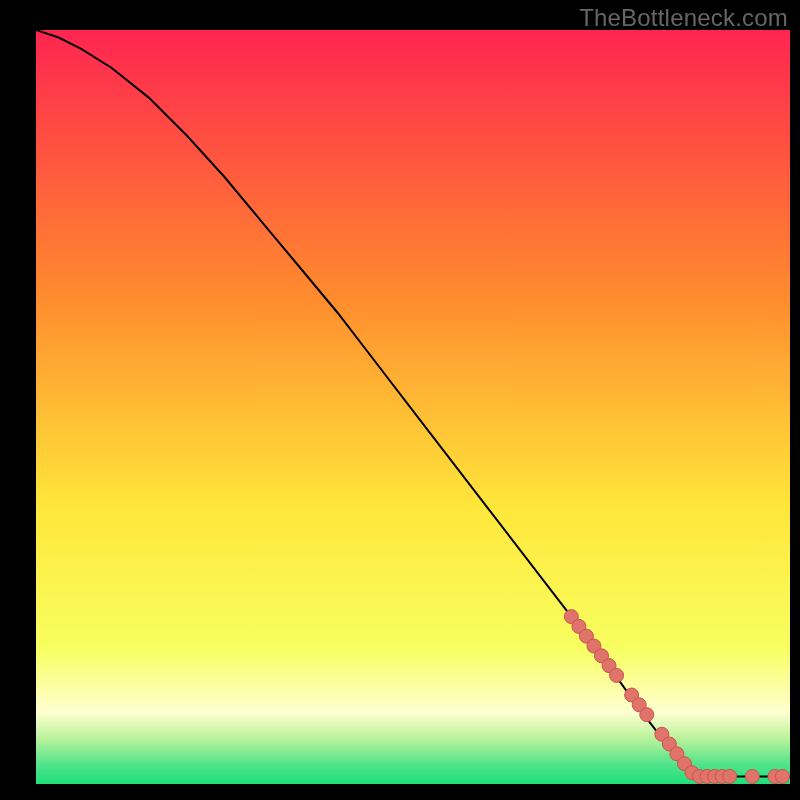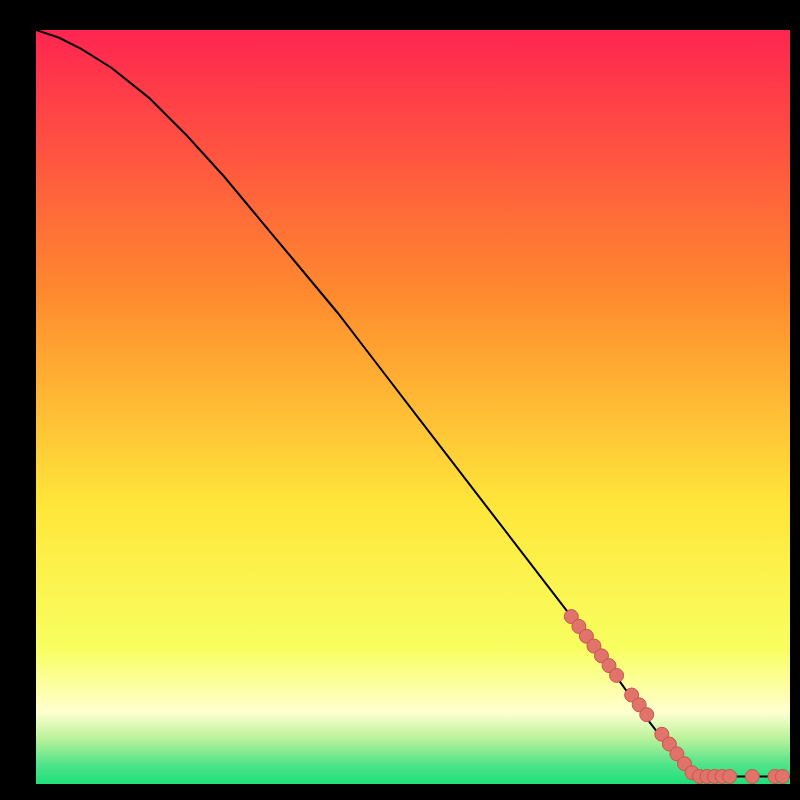--- a/index.html
+++ b/index.html
@@ -32,6 +32,7 @@
 <body>
 
 <div class="wrap">
+  <div class="watermark">TheBottleneck.com</div>
   <svg class="plot" viewBox="0 0 754 754" preserveAspectRatio="none">
     <defs>
       <linearGradient id="bg-grad" x1="0" y1="0" x2="0" y2="1">

